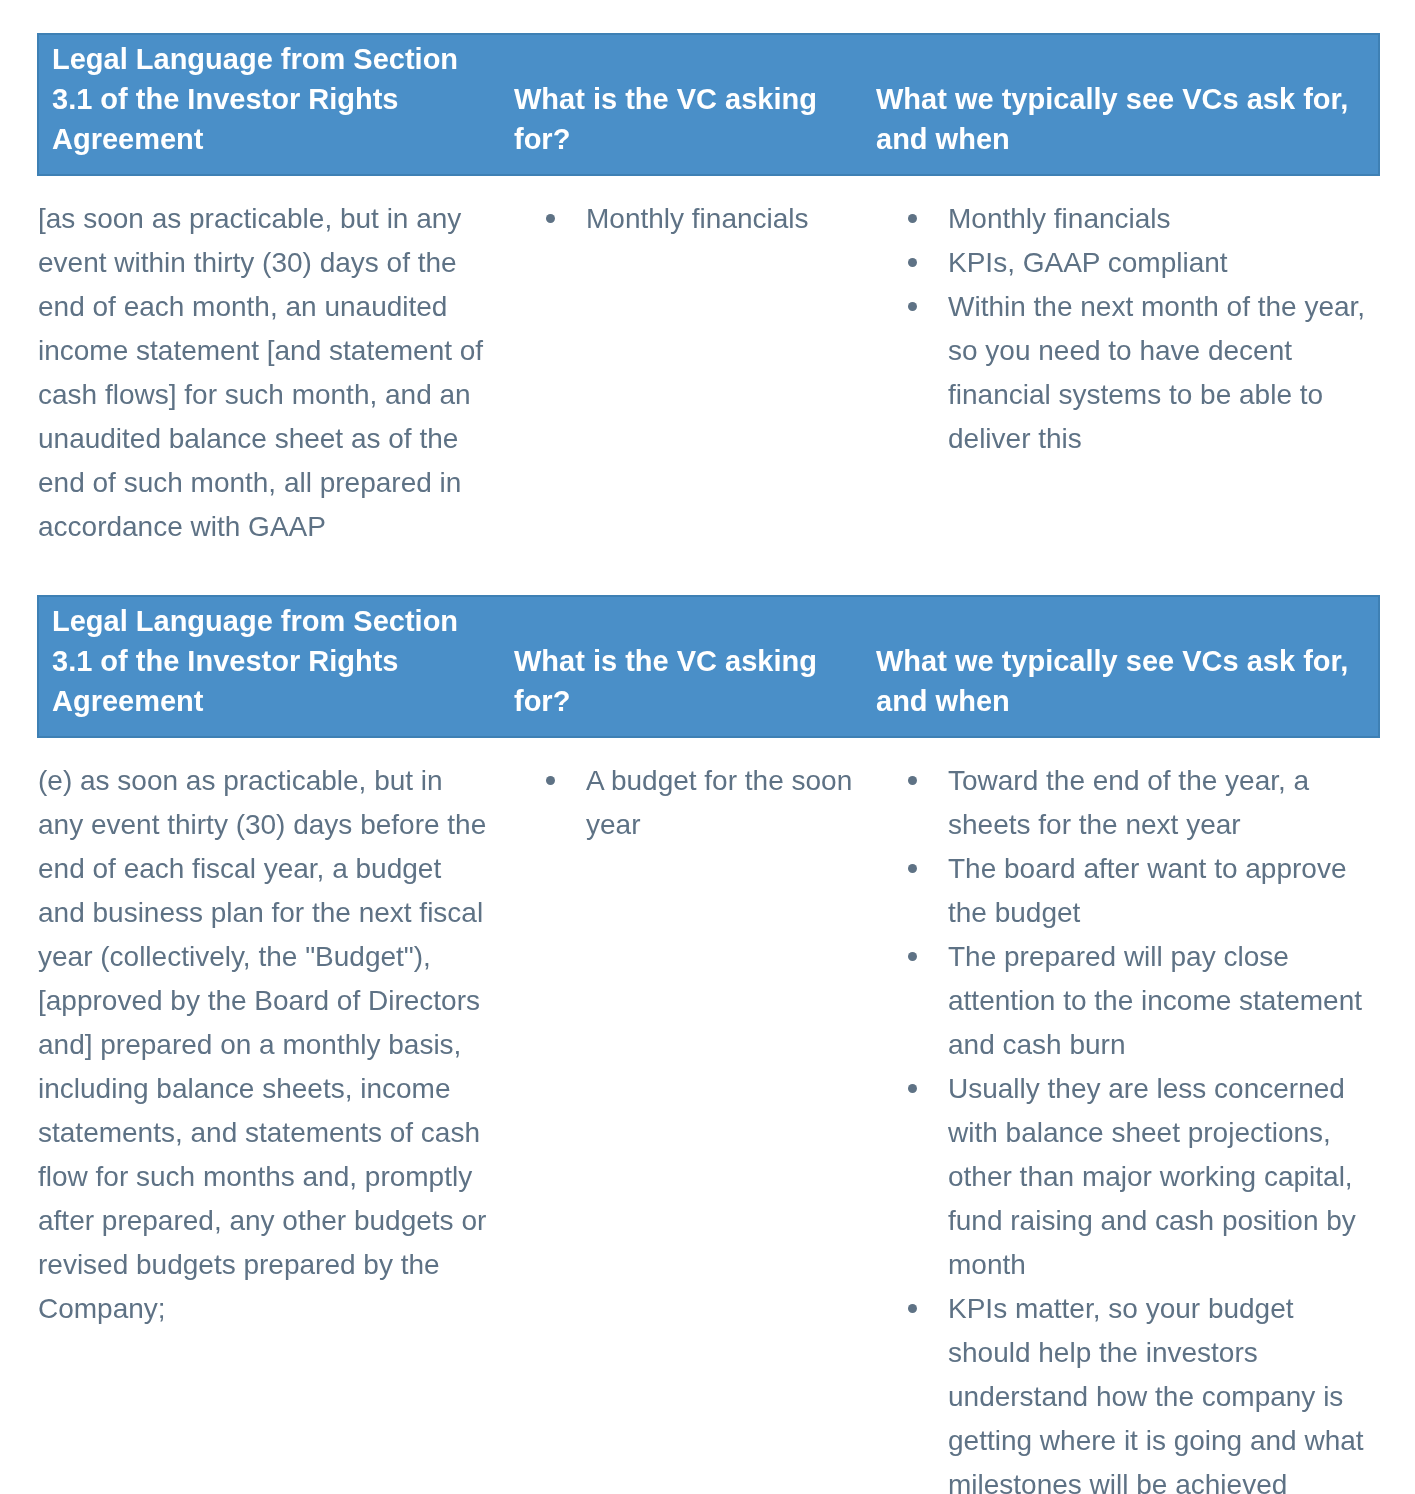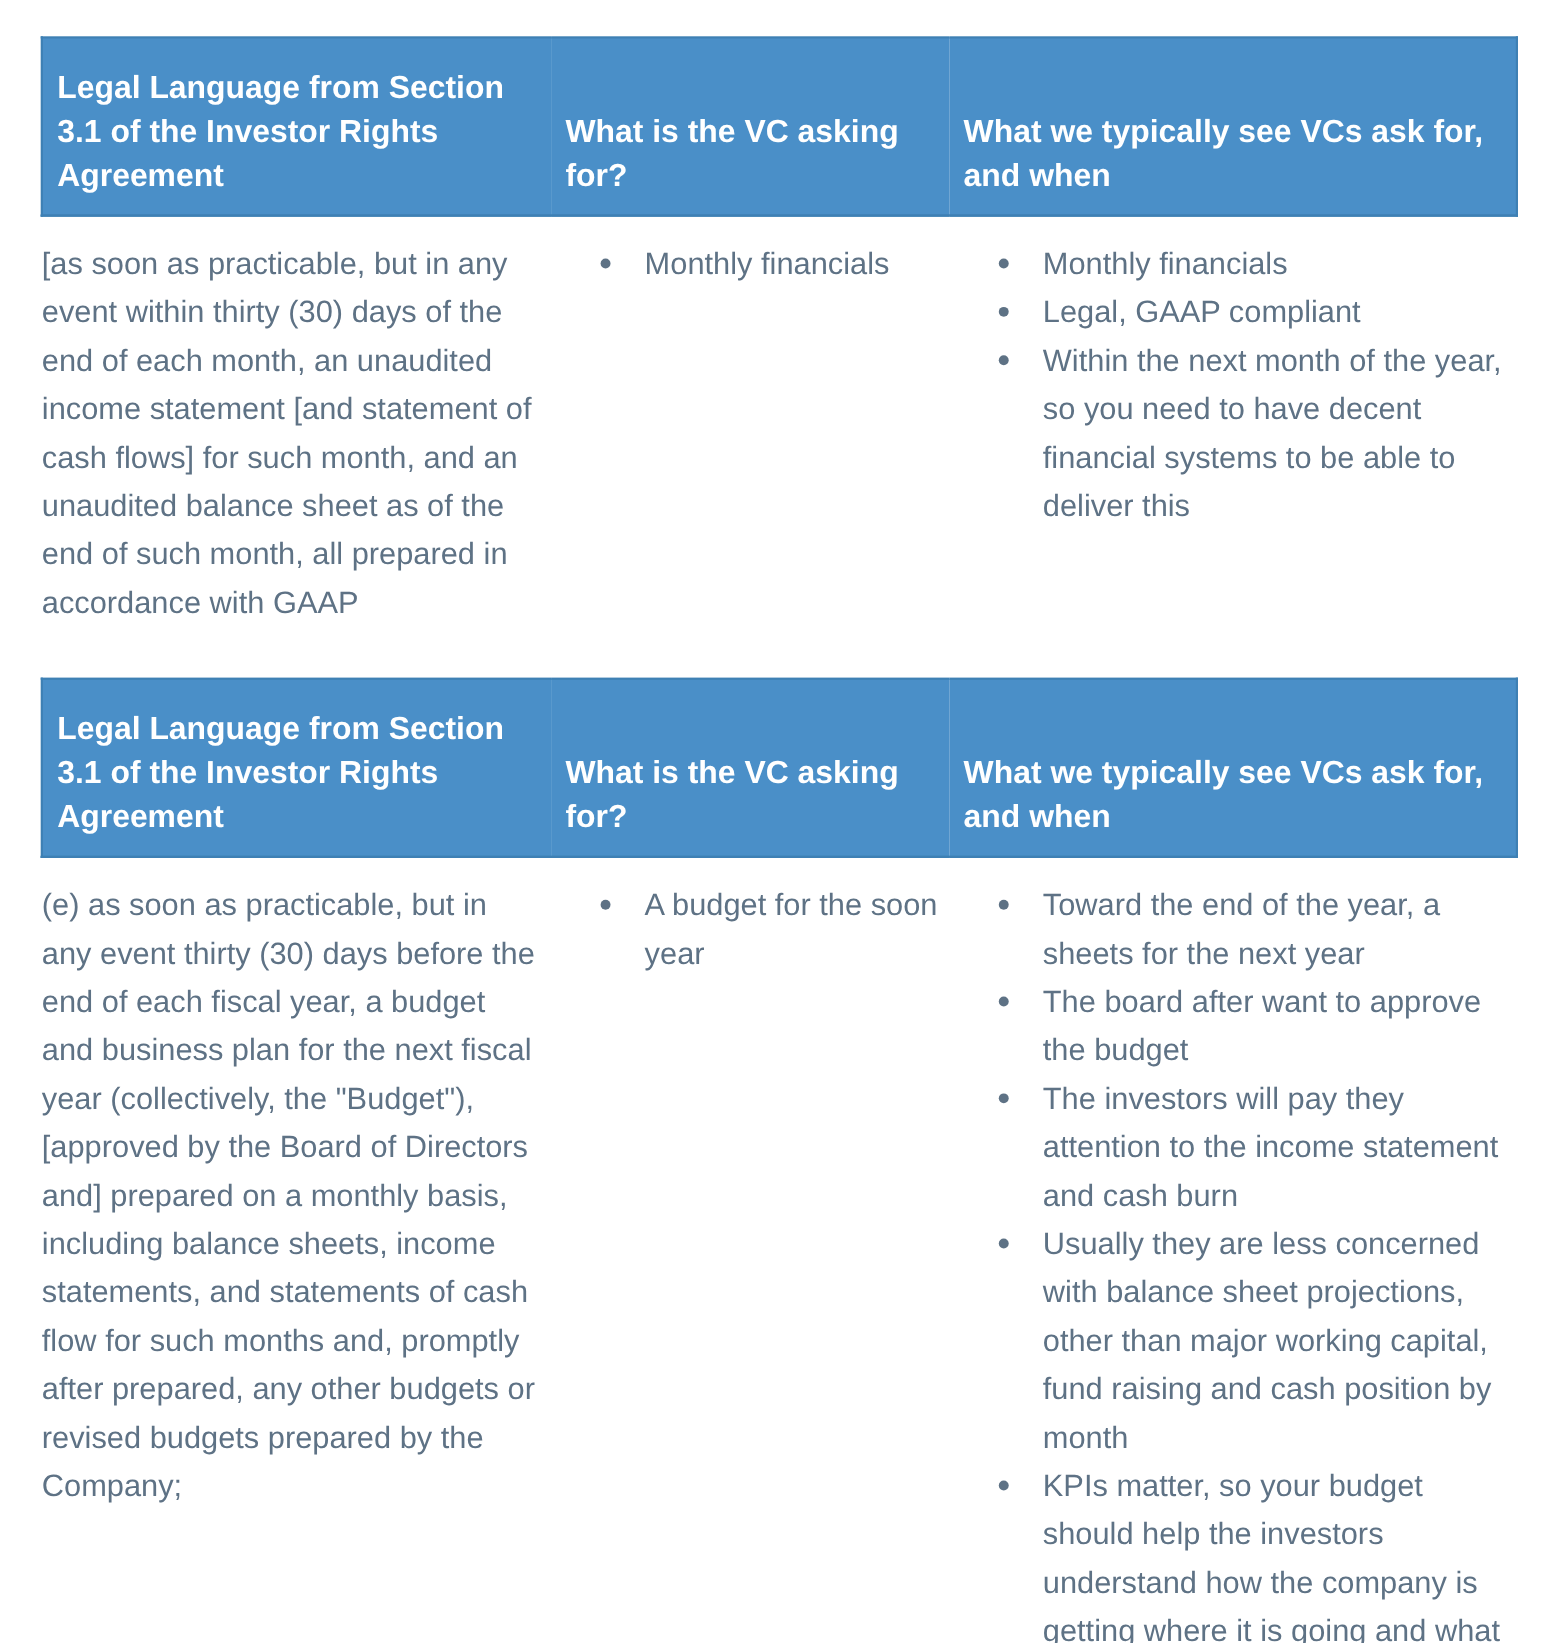--- a/index.html
+++ b/index.html
@@ -27,7 +27,7 @@
     font-weight: 700;
     text-align: left;
     vertical-align: bottom;
-    padding: 25px 12px 15px 13px;
+    padding: 4px 12px 15px 13px;
     border-top: 2px solid var(--header_border, #3e80b4);
     border-bottom: 2px solid var(--header_border, #3e80b4);
   }

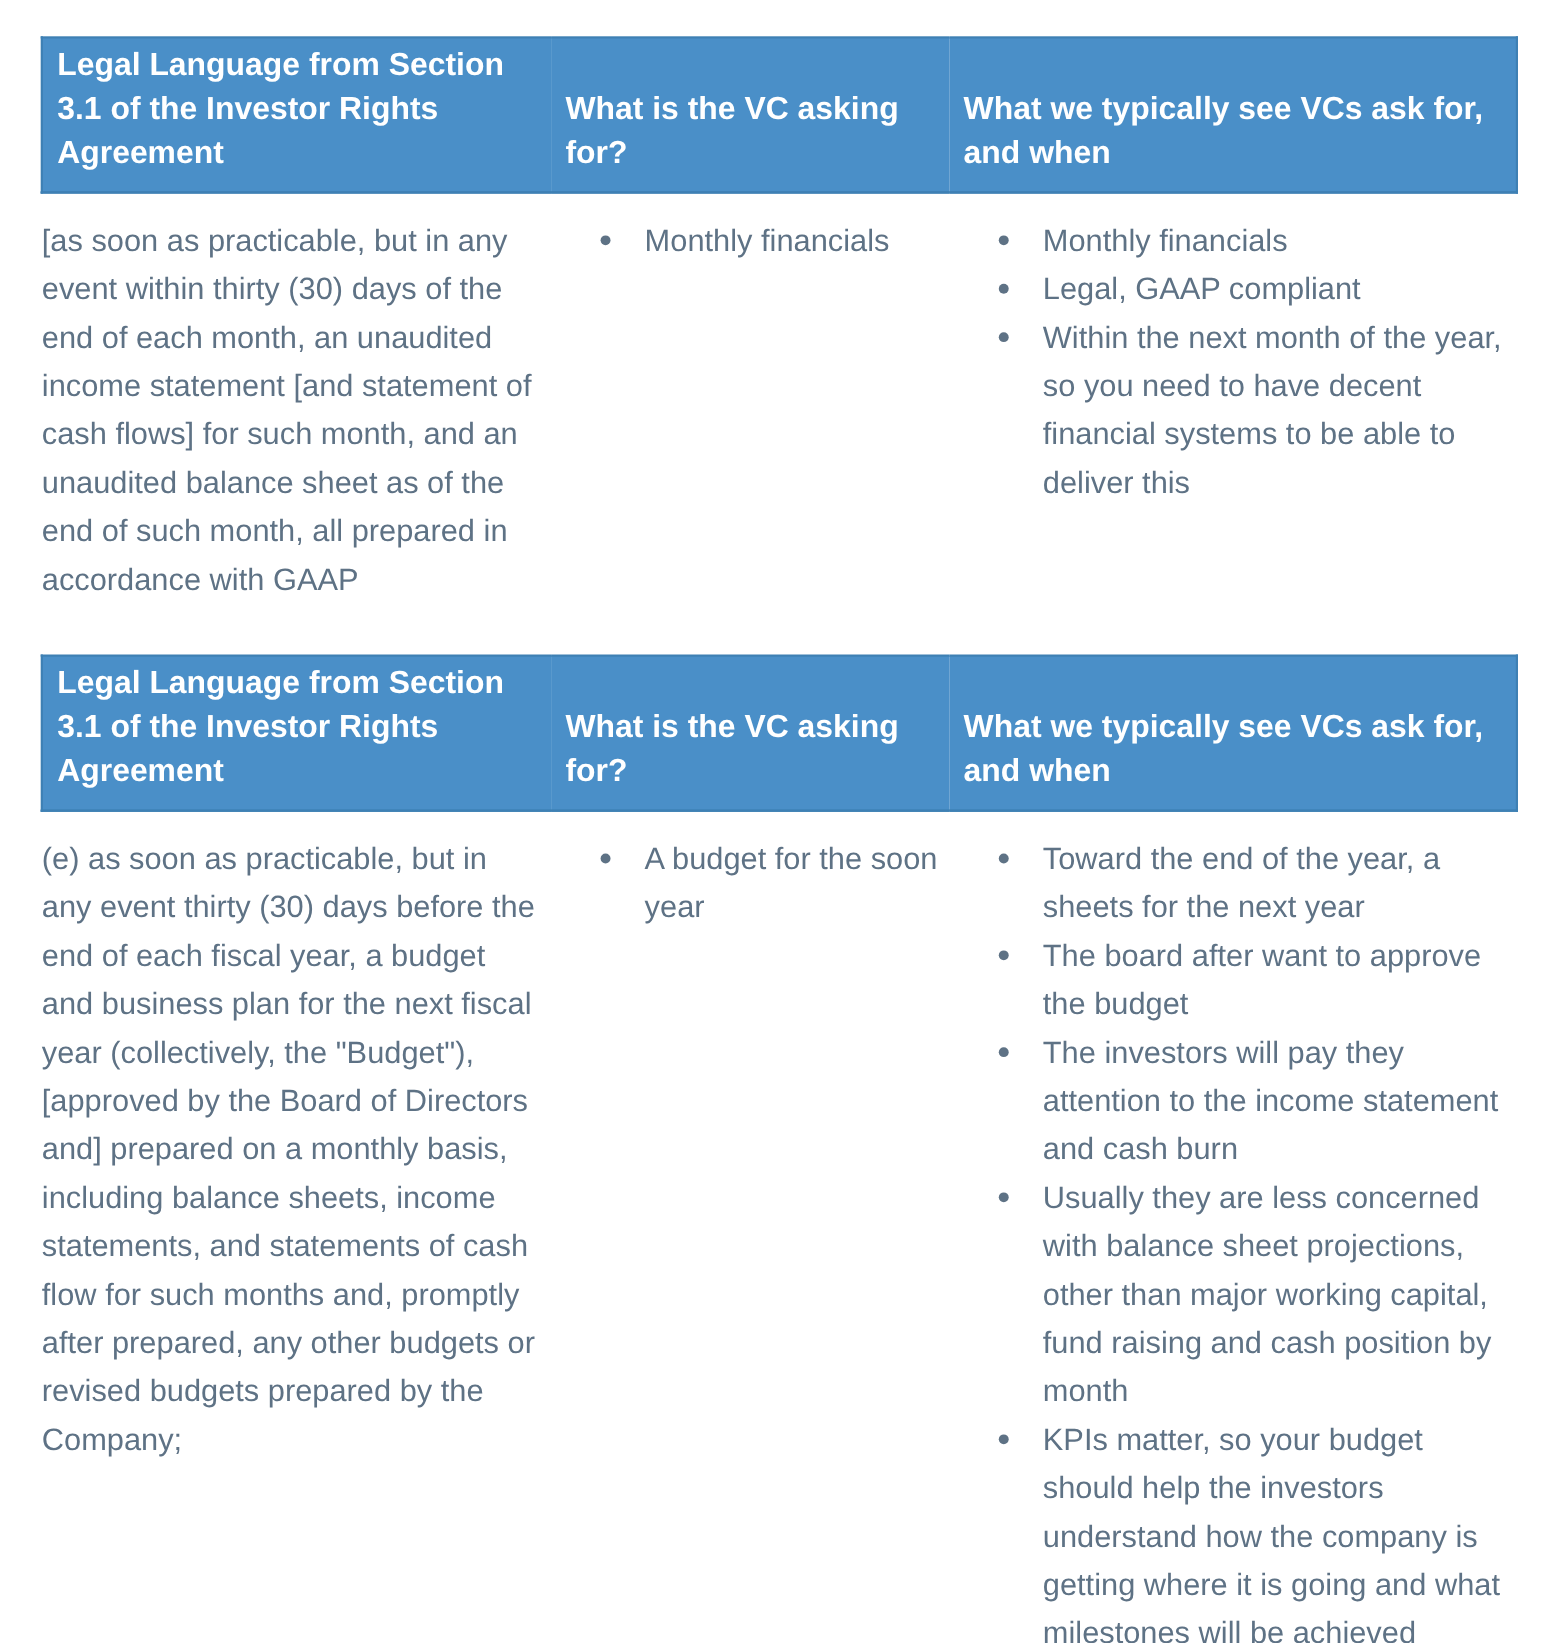--- a/index.html
+++ b/index.html
@@ -90,7 +90,7 @@
         <td class="cell-bullets">
           <ul class="bullets">
             <li>Monthly financials</li>
-            <li>Legal, GAAP compliant</li>
+            <li>KPIs, GAAP compliant</li>
             <li>Within the next month of the year, so you need to have decent financial systems to be able to deliver this</li>
           </ul>
         </td>

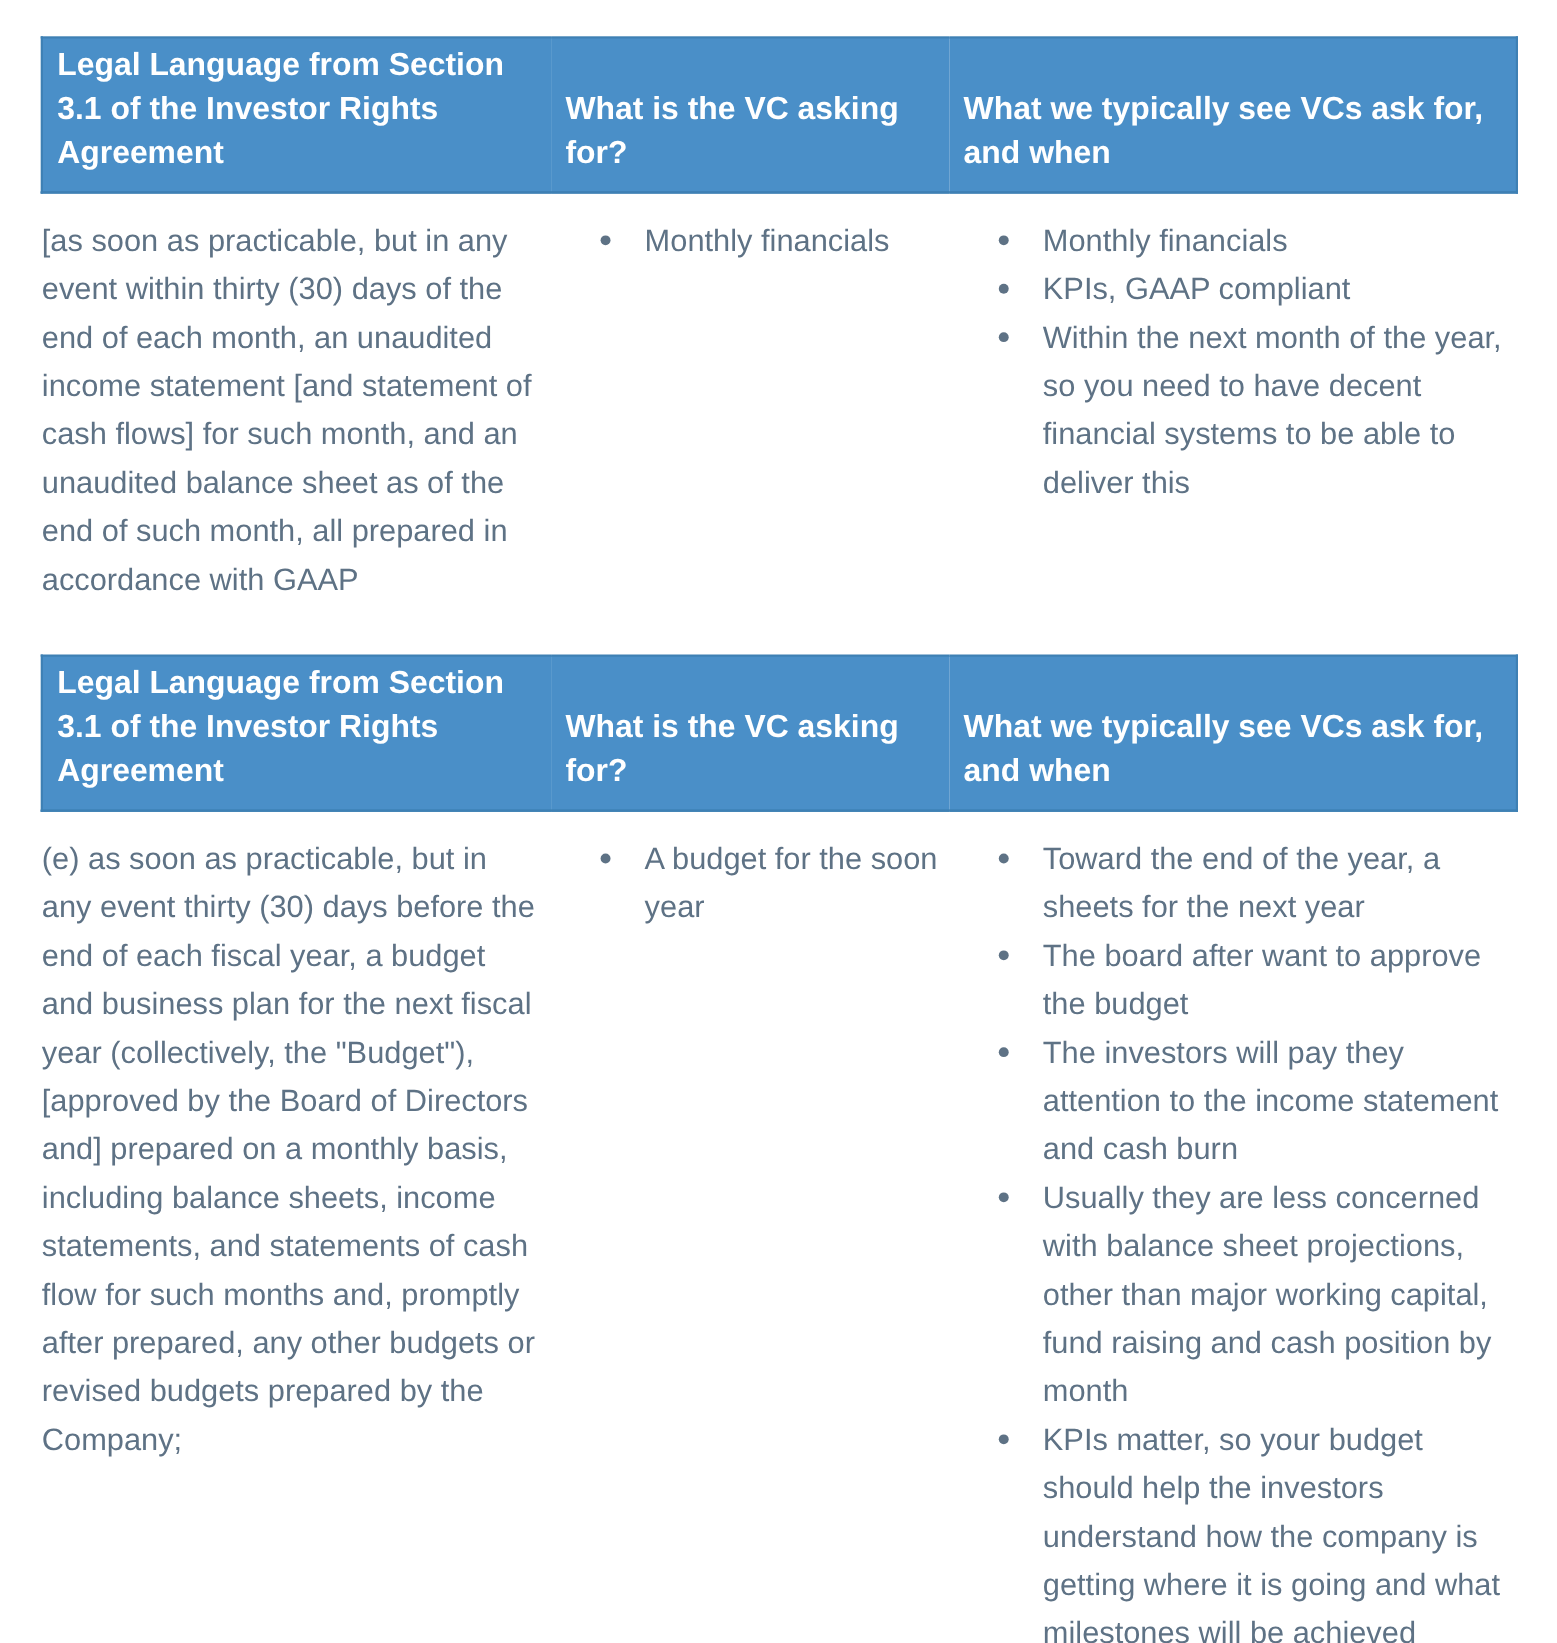--- a/index.html
+++ b/index.html
@@ -123,7 +123,7 @@
           <ul class="bullets">
             <li>Toward the end of the year, a sheets for the next year</li>
             <li>The board after want to approve the budget</li>
-            <li>The investors will pay they attention to the income statement and cash burn</li>
+            <li>The prepared will pay close attention to the income statement and cash burn</li>
             <li>Usually they are less concerned with balance sheet projections, other than major working capital, fund raising and cash position by month</li>
             <li>KPIs matter, so your budget should help the investors understand how the company is getting where it is going and what milestones will be achieved</li>
           </ul>

